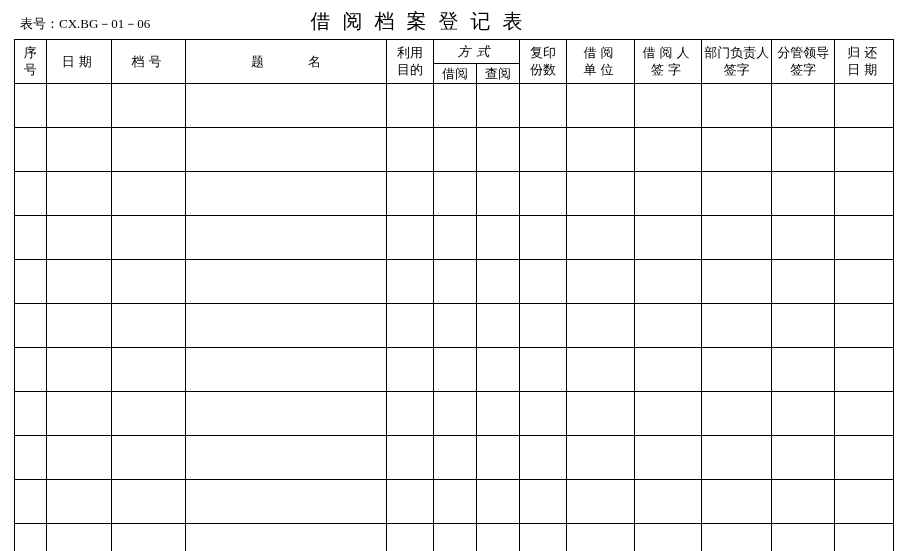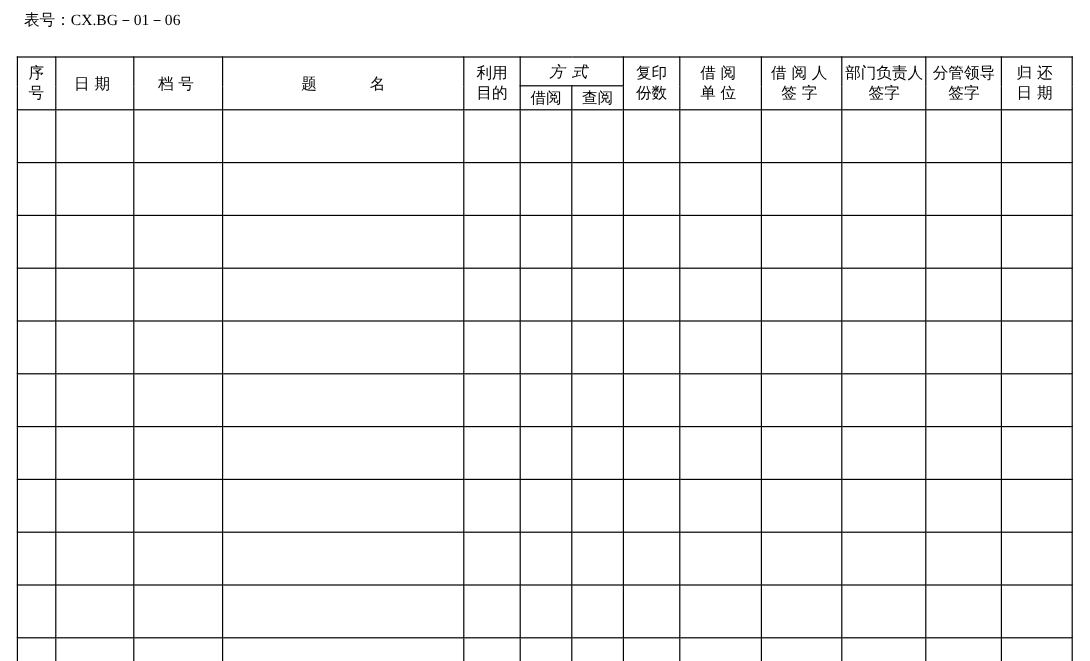--- a/index.html
+++ b/index.html
@@ -12,7 +12,7 @@
     .top-bar {
       display: flex;
       align-items: flex-end;
-      margin-bottom: 19px;
+      margin-bottom: 4px;
     }
     .form-no {
       font-size: 13px;

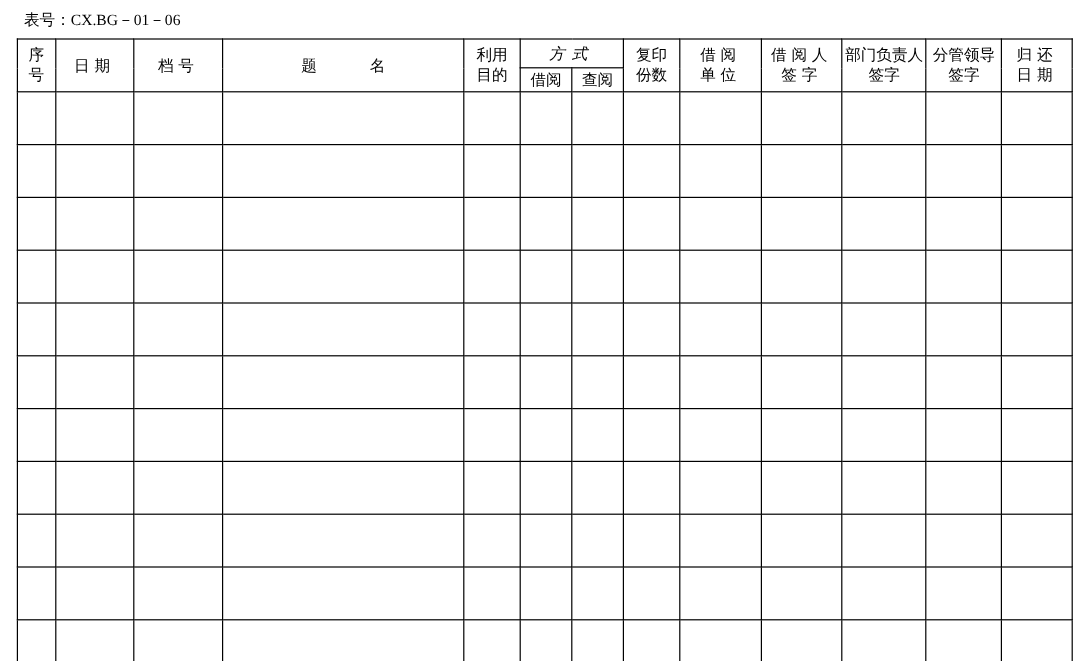--- a/index.html
+++ b/index.html
@@ -70,6 +70,7 @@
 
 <div class="top-bar">
   <div class="form-no">表号：CX.BG－01－06</div>
+  <div class="title">借阅档案登记表</div>
 </div>
 
 <table>

